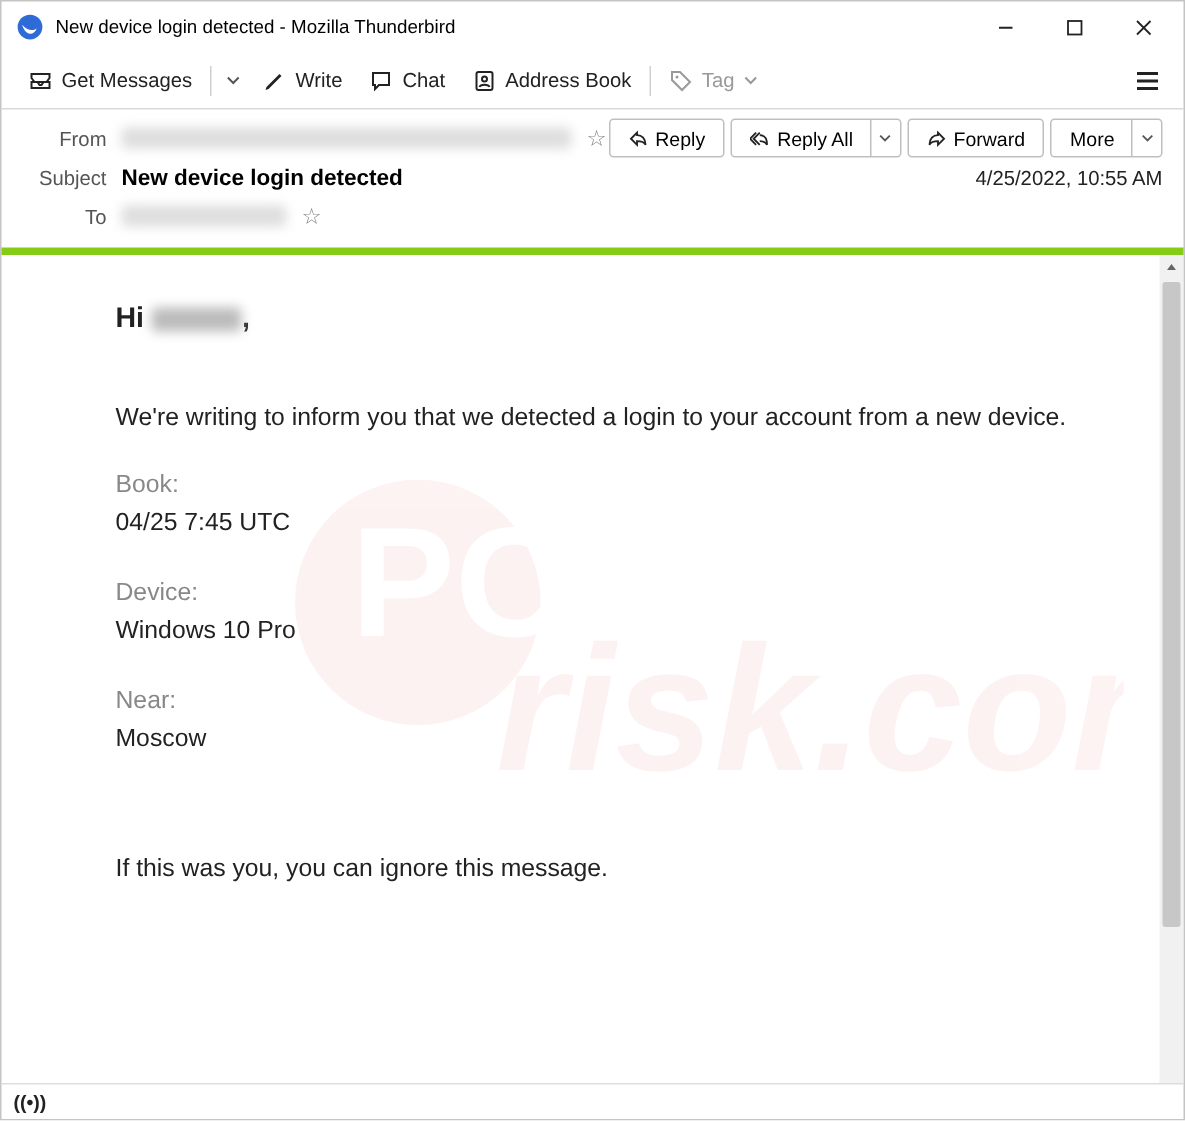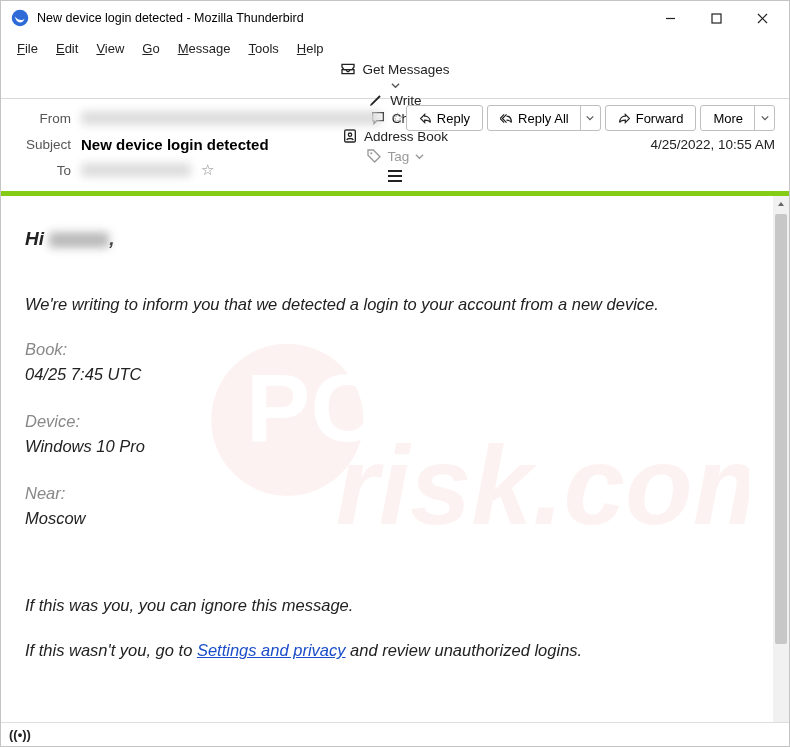--- a/index.html
+++ b/index.html
@@ -102,15 +102,6 @@
       </span>
   </div>
 
-  <div class="menubar">
-    <span class="menuitem"><span class="ul">F</span>ile</span>
-    <span class="menuitem"><span class="ul">E</span>dit</span>
-    <span class="menuitem"><span class="ul">V</span>iew</span>
-    <span class="menuitem"><span class="ul">G</span>o</span>
-    <span class="menuitem"><span class="ul">M</span>essage</span>
-    <span class="menuitem"><span class="ul">T</span>ools</span>
-    <span class="menuitem"><span class="ul">H</span>elp</span>
-  </div>
 
   <div class="toolbar">
     <span class="tb-btn">

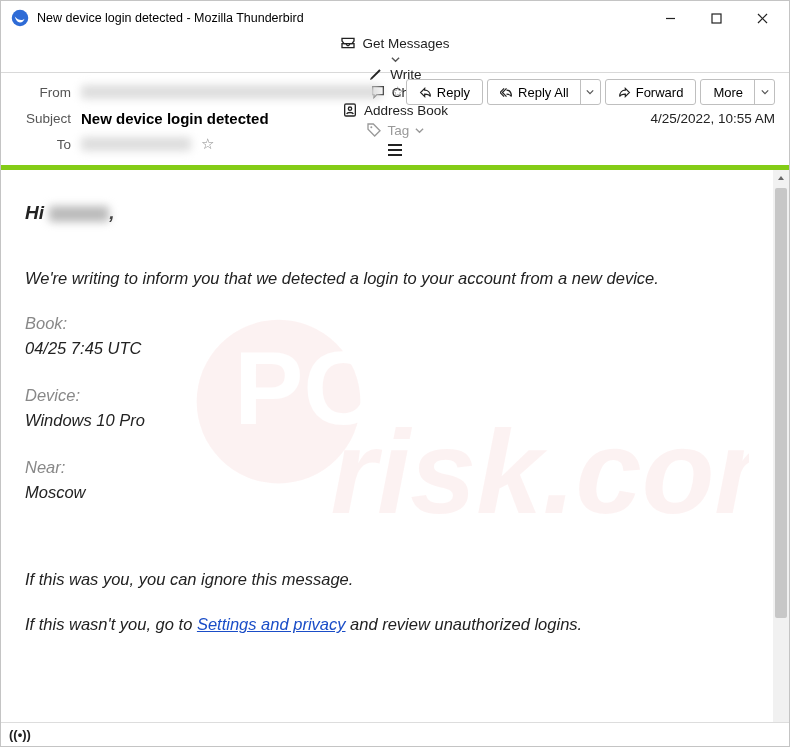--- a/index.html
+++ b/index.html
@@ -20,7 +20,7 @@
   .menuitem .ul { text-decoration: underline; }
 
   
-  .toolbar { height: 38px; display: flex; align-items: center; padding: 0 10px; border-bottom: 1px solid #d9d9d9; gap: 2px; flex-direction: column; }
+  .toolbar { height: 38px; display: flex; align-items: center; padding: 0 10px; border-bottom: 1px solid #d9d9d9; gap: 2px; }
   .tb-btn { display: flex; align-items: center; height: 28px; padding: 0 8px; gap: 6px; font-size: 13.5px; color: #222; border-radius: 3px; }
   .tb-btn svg { width: 16px; height: 16px; }
   .tb-sep { width: 1px; height: 20px; background: #d0d0d0; margin: 0 2px; }

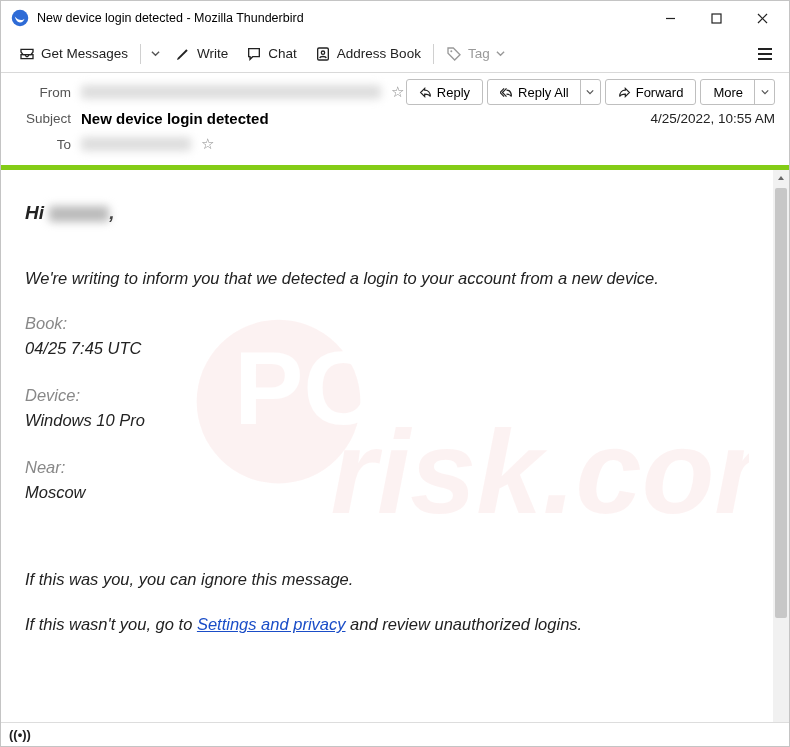--- a/index.html
+++ b/index.html
@@ -53,7 +53,7 @@
   .scroll-arrow { height:16px; display:flex; align-items:center; justify-content:center; }
   .scroll-arrow svg { width:8px; height:8px; fill:#666; }
   .scroll-thumb { position:absolute; left:2px; right:2px; top:18px; height:430px; background:#c7c7c7; border-radius:2px; }
-  .msg { padding: 30px 40px 20px 24px; width: calc(100% - 16px); font-size: 16.5px; color:#222; line-height:1.4;font-style:italic; }
+  .msg { padding: 30px 40px 20px 76px; width: calc(100% - 16px); font-size: 16.5px; color:#222; line-height:1.4; }
   .msg .greet { font-size:19px; font-weight:700; margin-bottom:40px; }
   .msg .greet .name-blur { display:inline-block; width:60px; height:16px; background:#bbb; filter:blur(4px); border-radius:3px; vertical-align:middle; }
   .msg p { margin: 0 0 22px 0; }

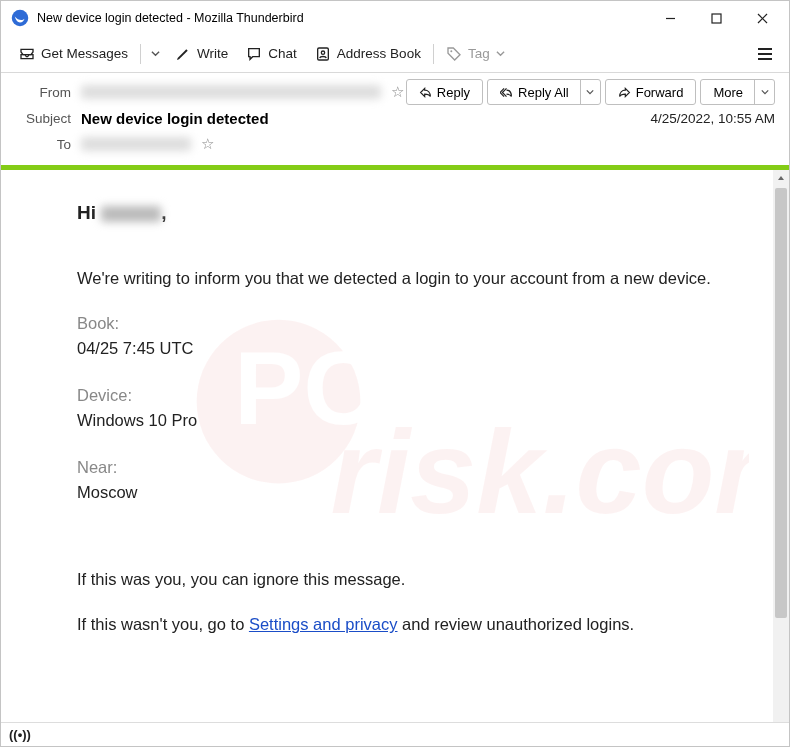--- a/index.html
+++ b/index.html
@@ -245,9 +245,6 @@
 
       <p>If this was you, you can ignore this message.</p>
 
-      <p>
-        <span>If this wasn't you, go to </span><a class="link">Settings and privacy</a><span> and review unauthorized logins.</span>
-      </p>
     </div>
 
     <div class="scrollbar">

